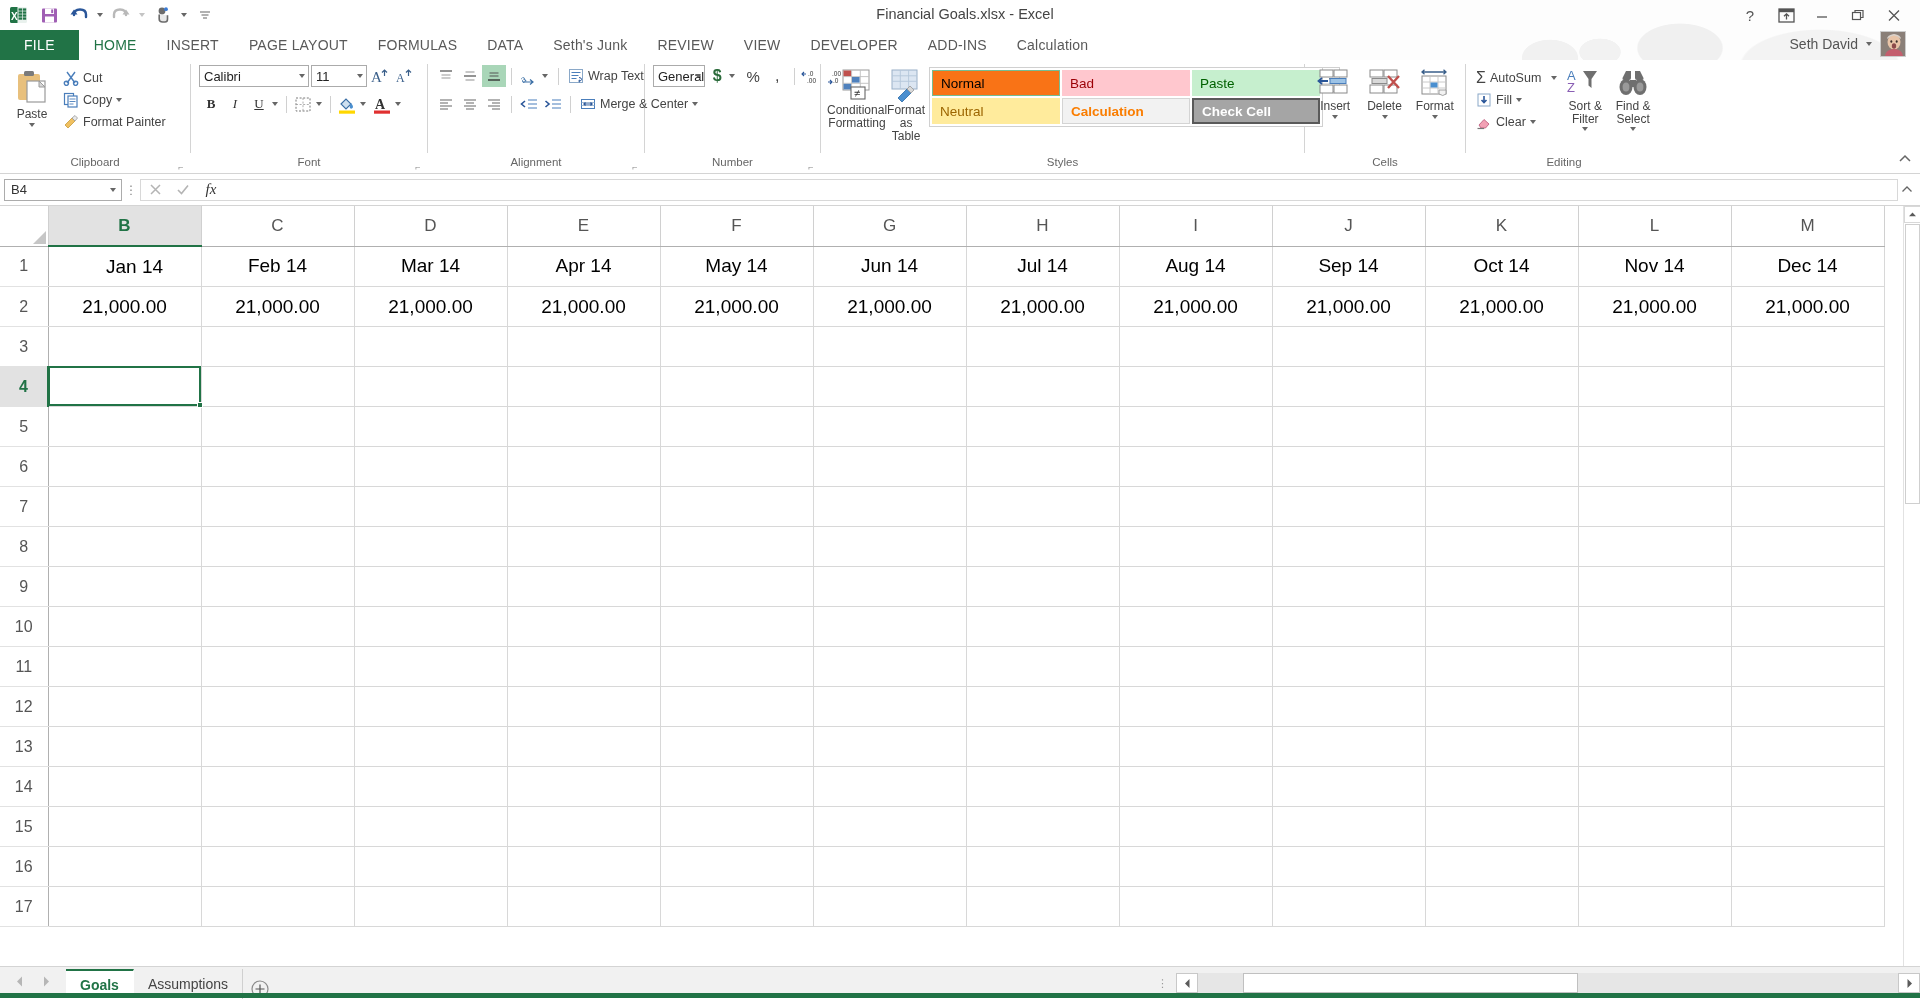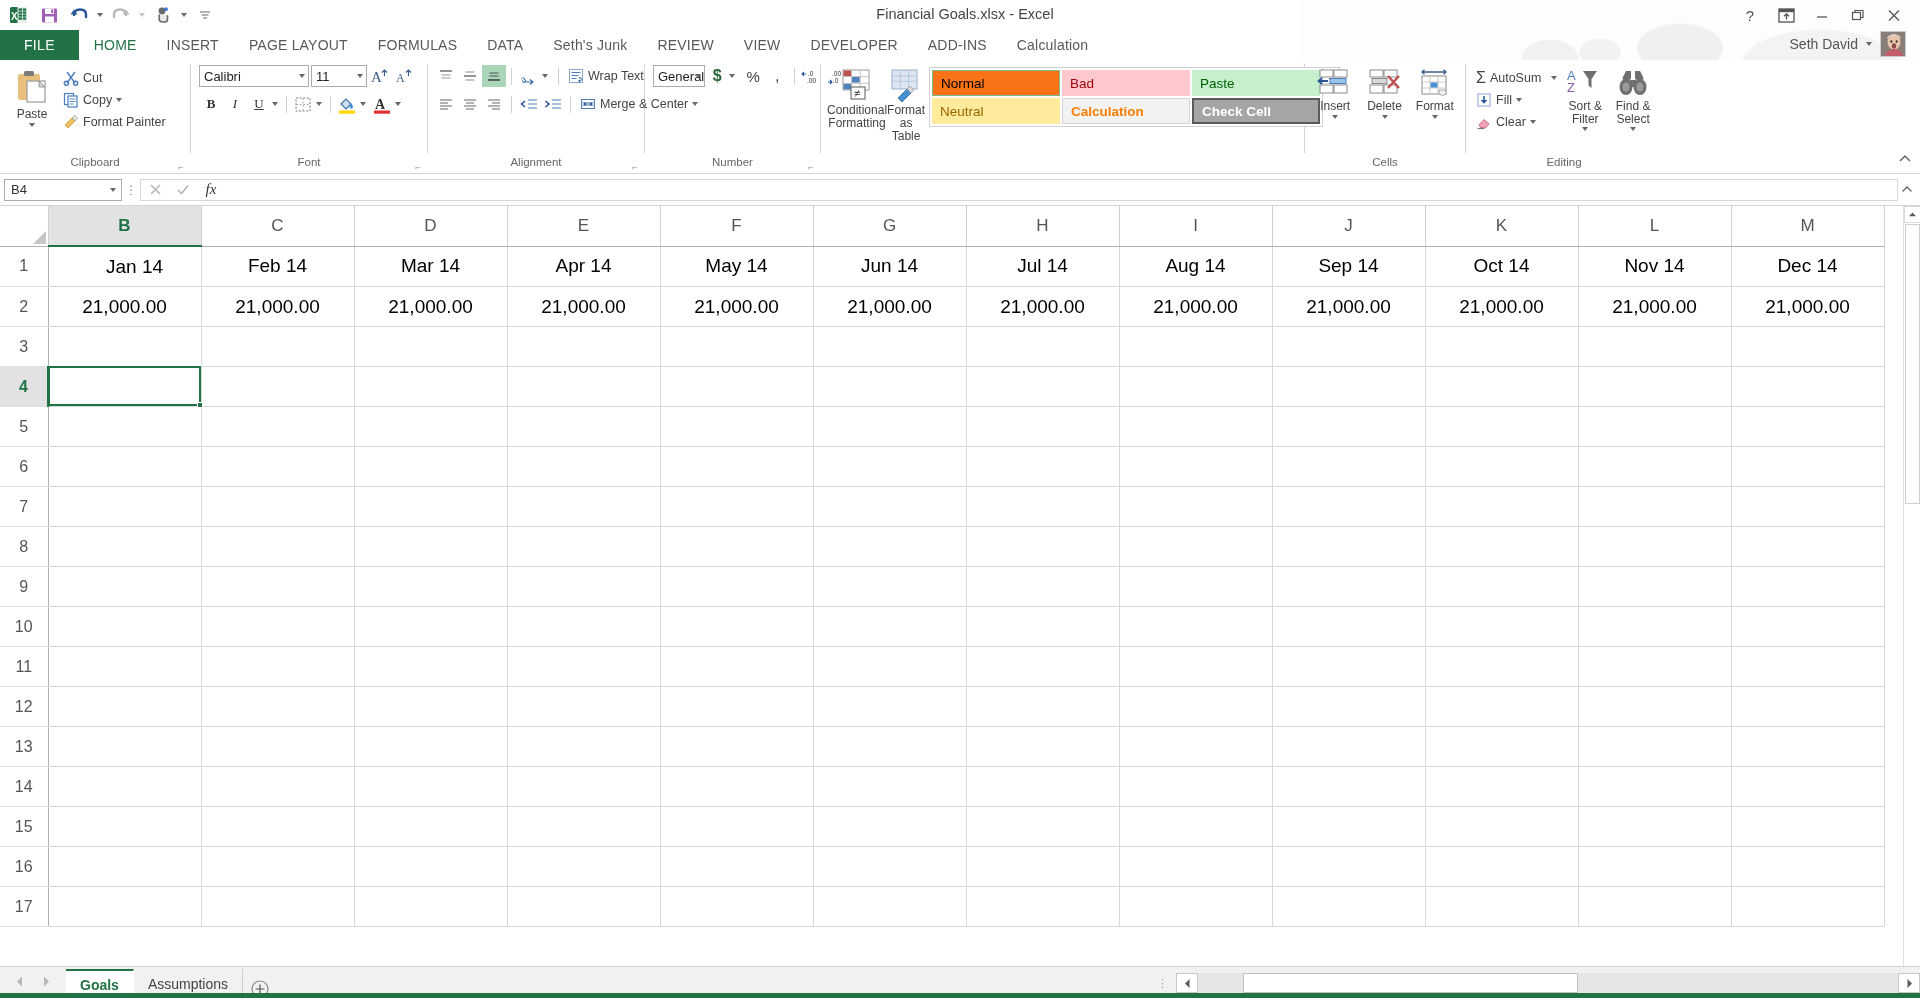--- a/index.html
+++ b/index.html
@@ -556,6 +556,9 @@
           </div>
         </div>
       </div>
+      <div class="grp-label">
+        <span>Styles</span>
+      </div>
     </div>
     <div class="grp-sep"></div>
 

